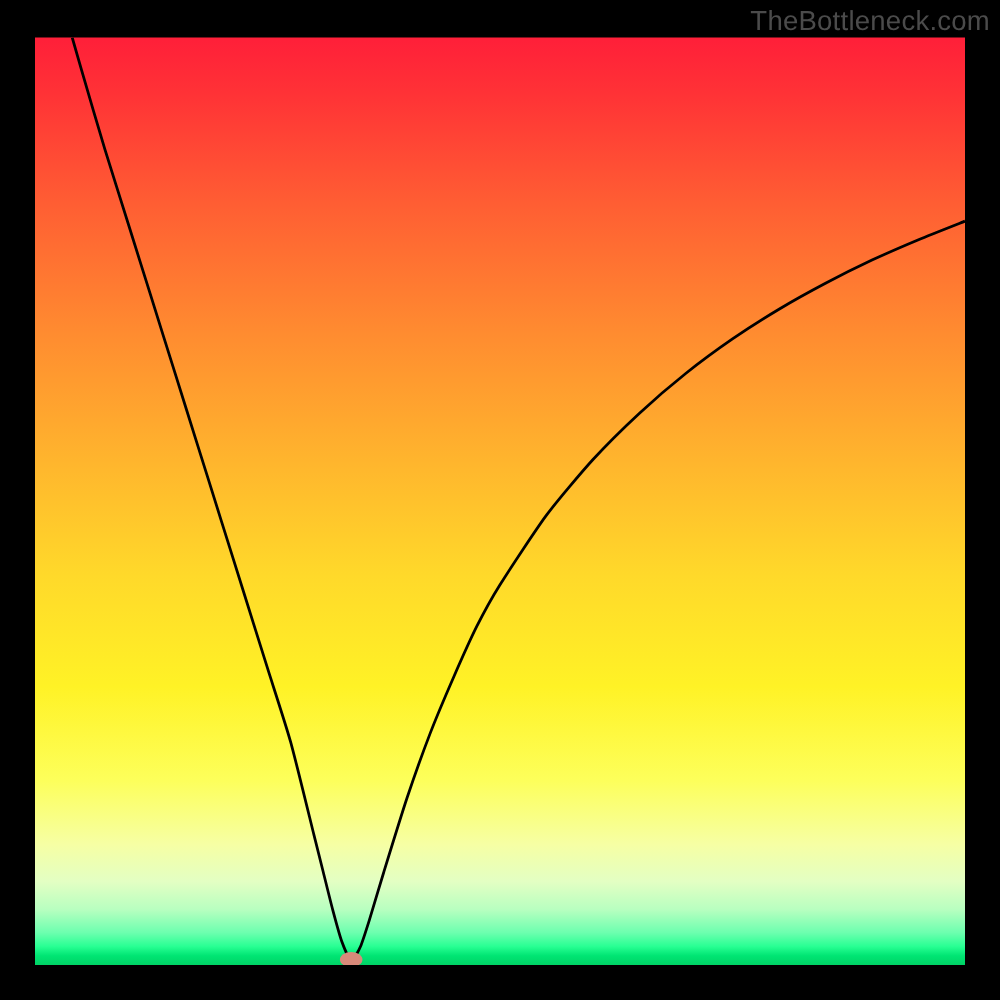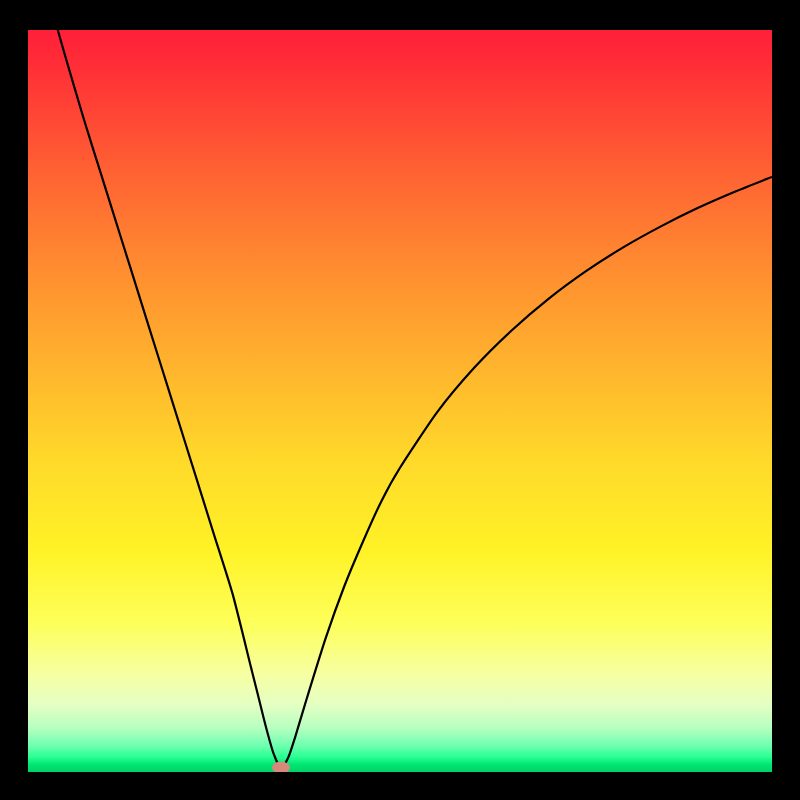--- a/index.html
+++ b/index.html
@@ -73,6 +73,7 @@
       <ellipse id="min-marker" rx="9" ry="6" fill="#d88a7a" cx="252.96" cy="737.55"></ellipse>
     </svg>
   </div>
+  <div class="watermark">TheBottleneck.com</div>
 </div>
 
 </body></html>

